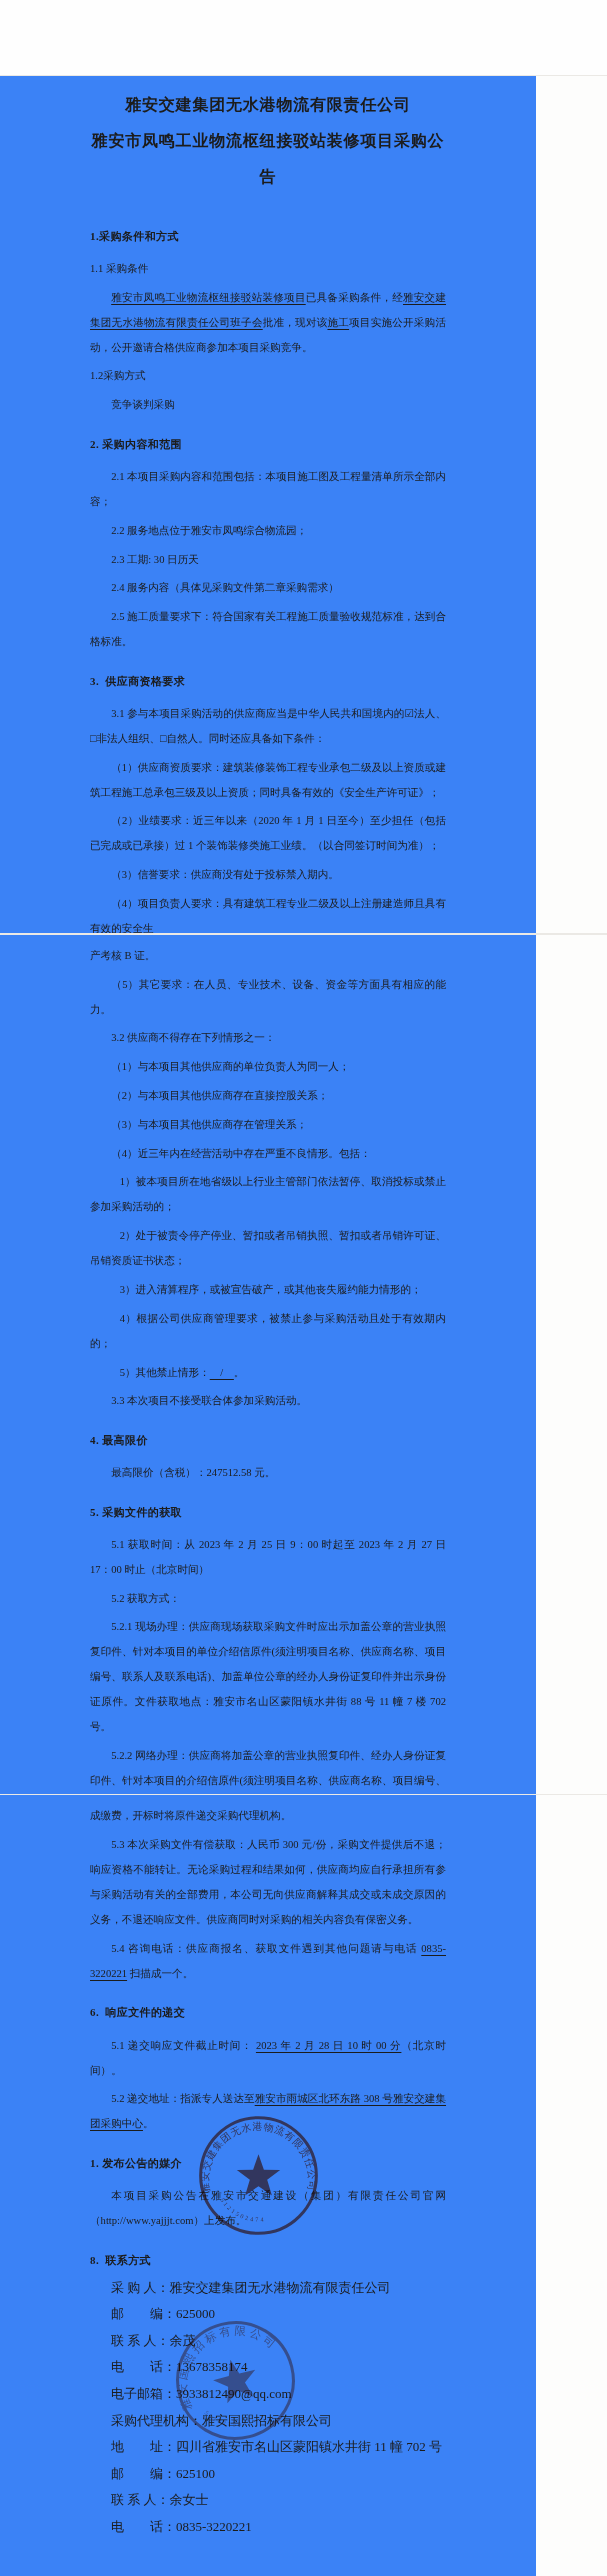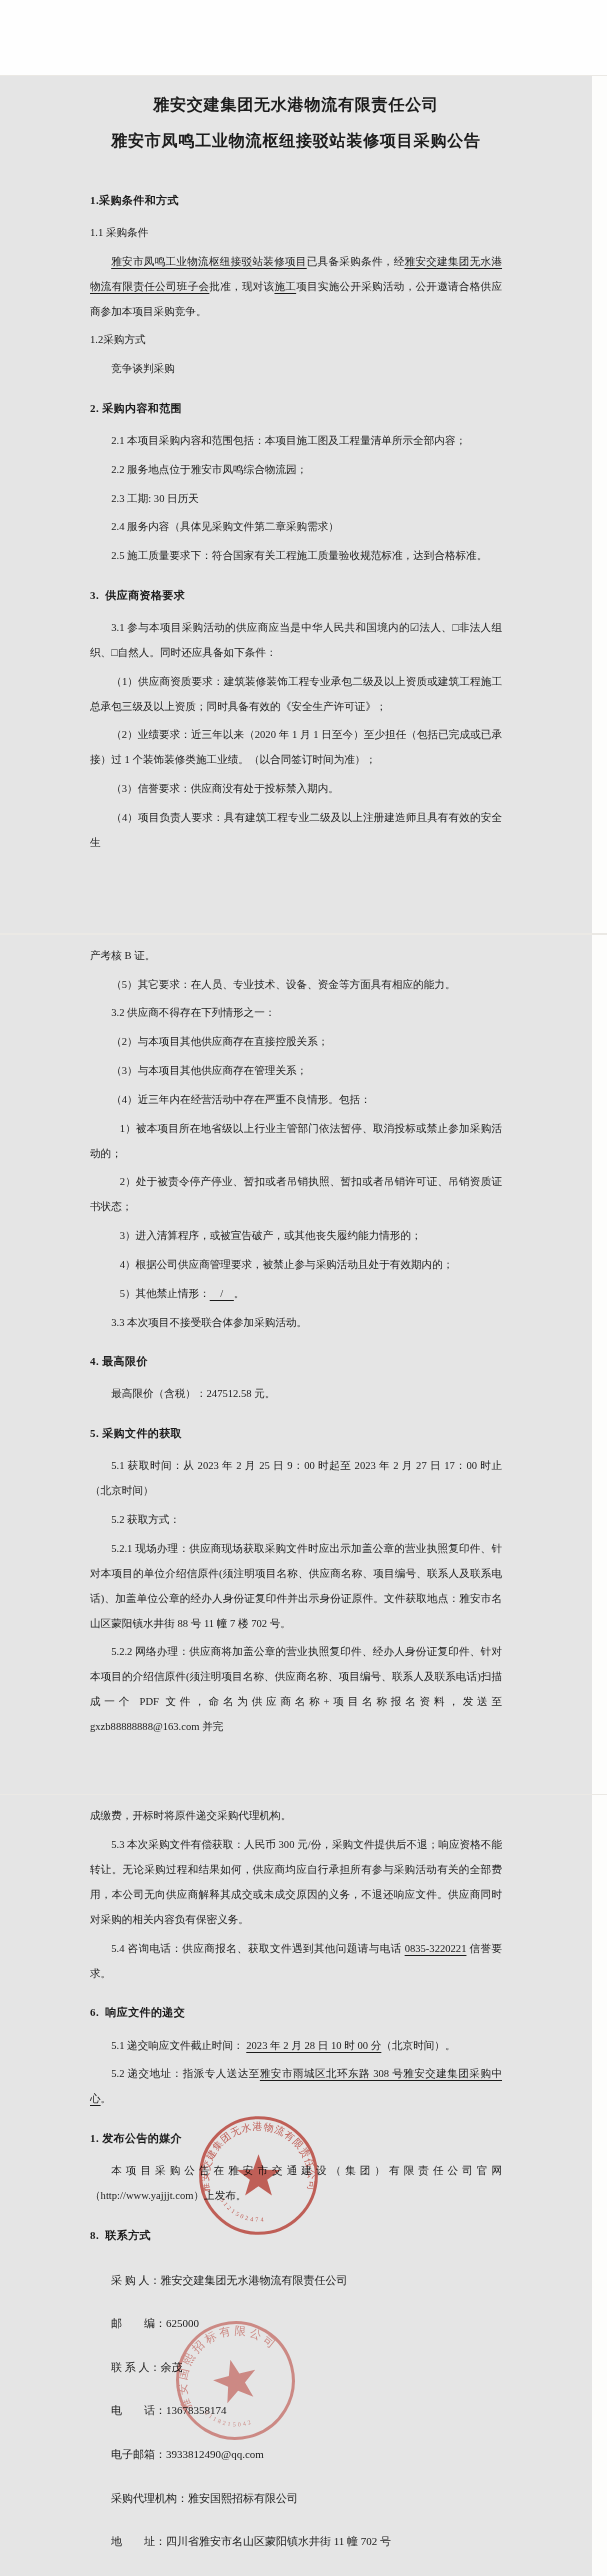--- a/index.html
+++ b/index.html
@@ -10,7 +10,7 @@
   }
   .top-strip{height:75px;border-bottom:1.5px solid #ebe9e5;background:#fefefe;}
   .pb{height:1.5px;background:#ebe9e5;}
-  .page{position:relative;box-sizing:border-box;width:592px;padding:4.6px 90px 0 90px;overflow:hidden;background:#e5e5e5;}
+  .page{position:relative;box-sizing:border-box;width:536px;padding:4.6px 90px 0 90px;overflow:hidden;background:#3b82f6;}
   #p1{height:857px;}
   #p2{height:859px;}
   #p3{height:781px;font-family:Liberation Serif, serif;}

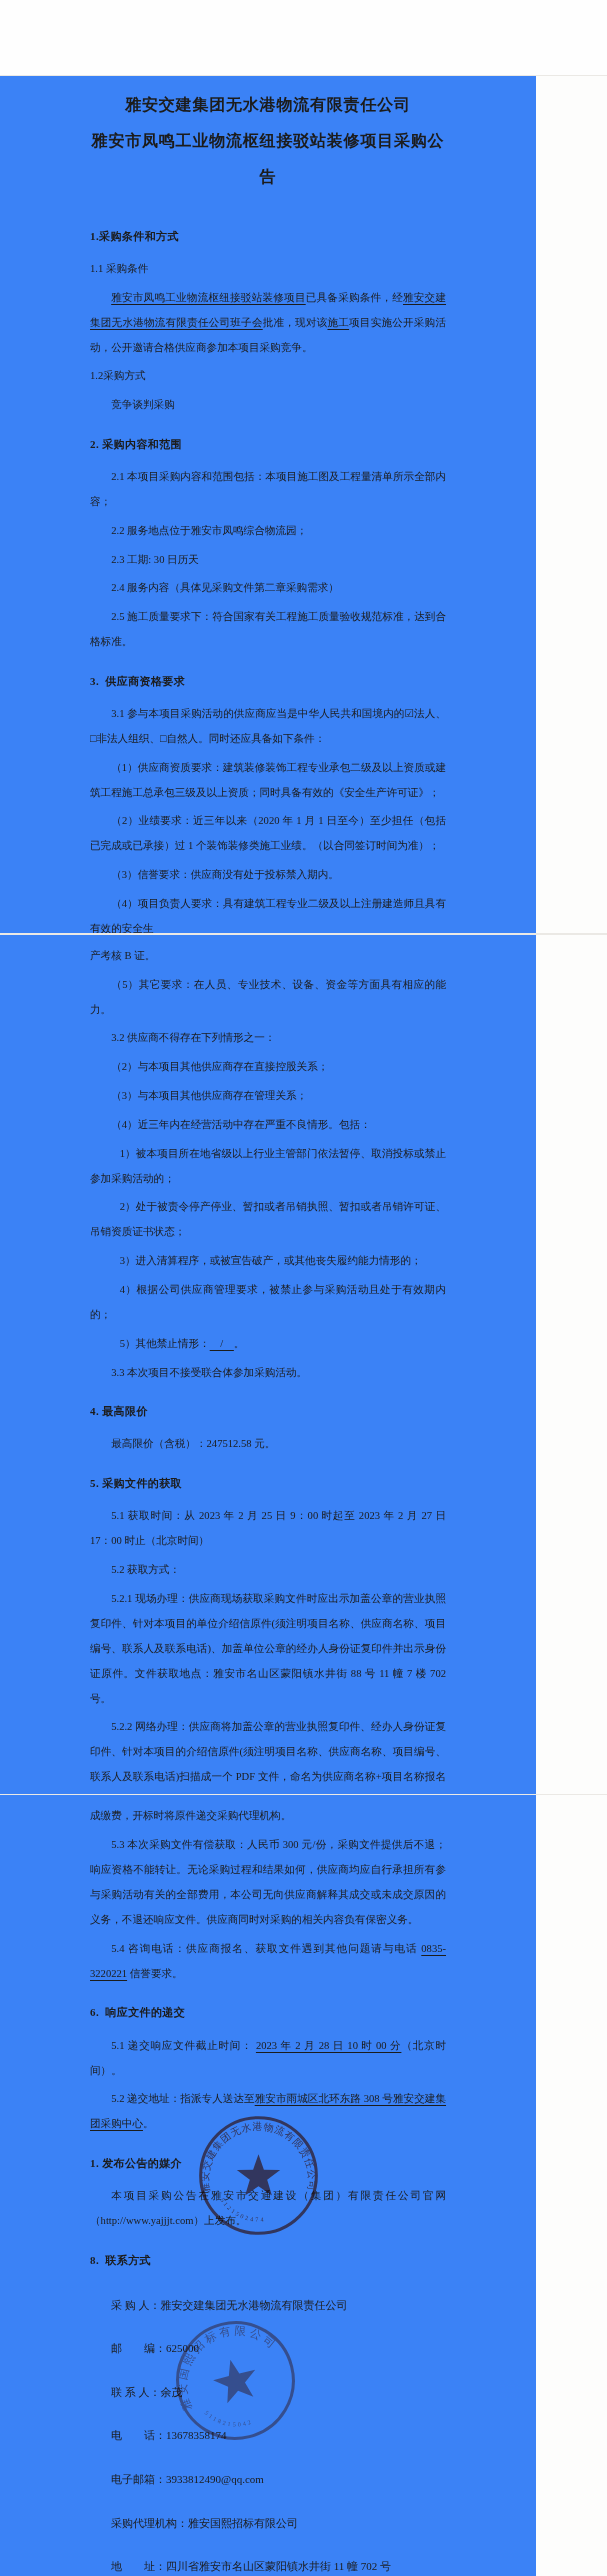--- a/index.html
+++ b/index.html
@@ -62,6 +62,7 @@
   <div class="p noind">产考核 B 证。</div>
   <div class="p">（5）其它要求：在人员、专业技术、设备、资金等方面具有相应的能力。</div>
   <div class="p">3.2 供应商不得存在下列情形之一：</div>
+  <div class="p">（1）与本项目其他供应商的单位负责人为同一人；</div>
   <div class="p">（2）与本项目其他供应商存在直接控股关系；</div>
   <div class="p">（3）与本项目其他供应商存在管理关系；</div>
   <div class="p">（4）近三年内在经营活动中存在严重不良情形。包括：</div>

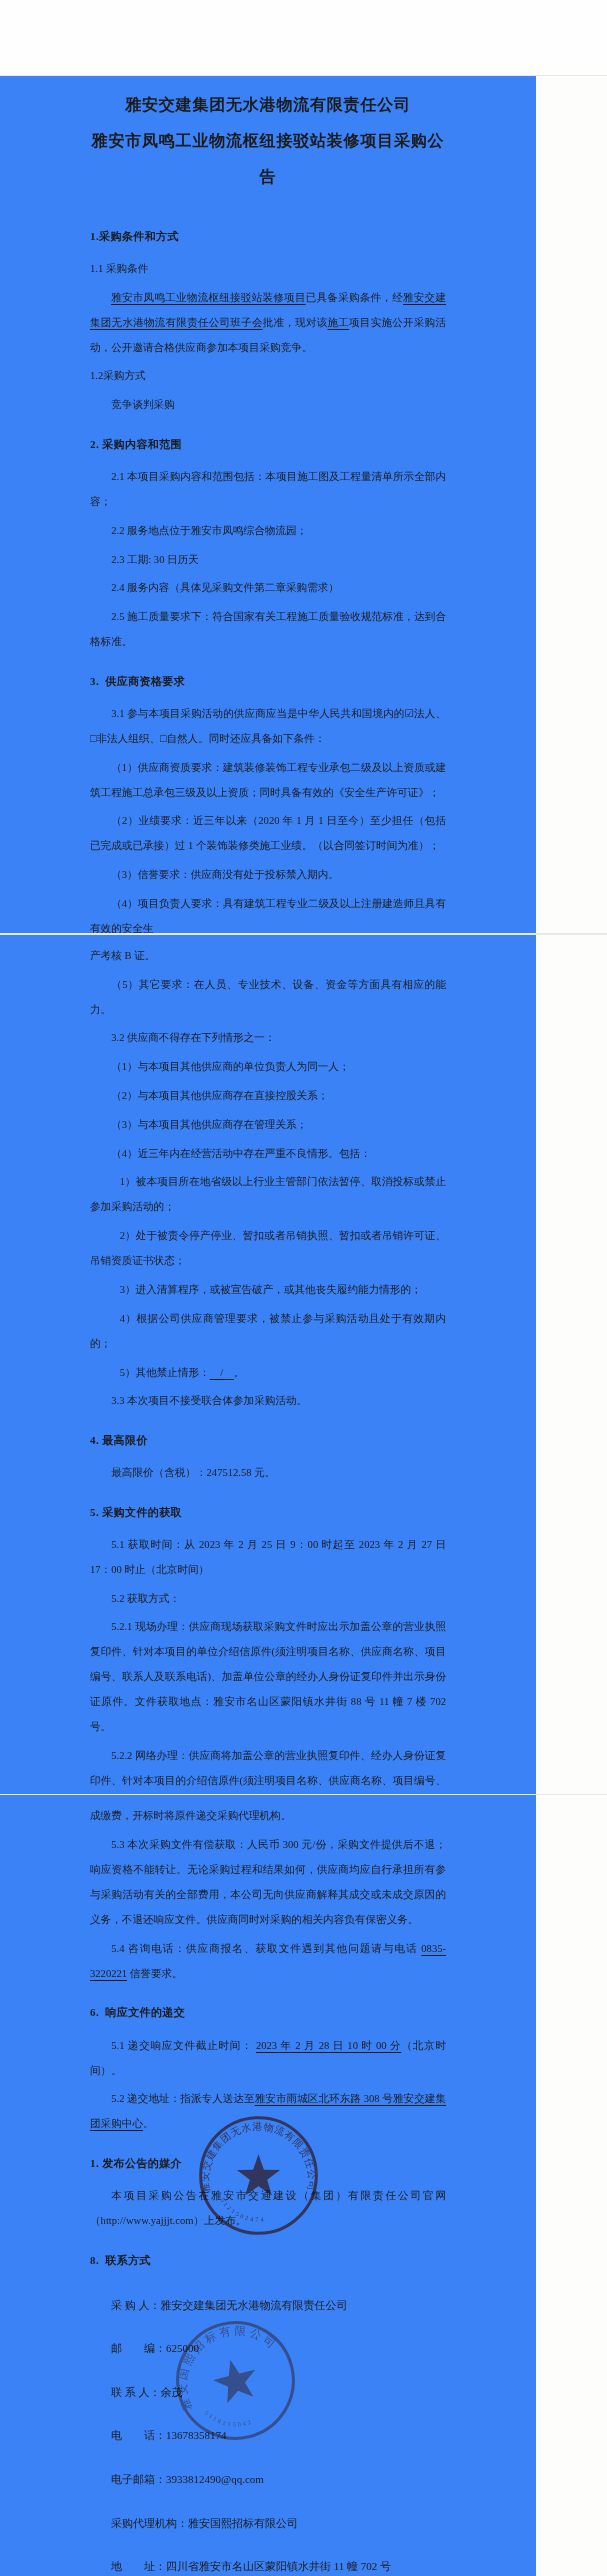--- a/index.html
+++ b/index.html
@@ -88,7 +88,7 @@
 <section class="page" id="p3">
   <div class="p noind">成缴费，开标时将原件递交采购代理机构。</div>
   <div class="p">5.3 本次采购文件有偿获取：人民币 300 元/份，采购文件提供后不退；响应资格不能转让。无论采购过程和结果如何，供应商均应自行承担所有参与采购活动有关的全部费用，本公司无向供应商解释其成交或未成交原因的义务，不退还响应文件。供应商同时对采购的相关内容负有保密义务。</div>
-  <div class="p"><span>5.4 咨询电话：供应商报名、获取文件遇到其他问题请与电话 </span><span class="u">0835-3220221</span><span> 信誉要求。</span></div>
+  <div class="p"><span>5.4 咨询电话：供应商报名、获取文件遇到其他问题请与电话 </span><span class="u">0835-3220221</span><span> 扫描成一个。</span></div>
 
   <div class="h1">6.&nbsp; 响应文件的递交</div>
   <div class="p"><span>5.1 递交响应文件截止时间： </span><span class="u">2023 年 2 月 28 日 10 时 00 分</span><span>（北京时间）。</span></div>

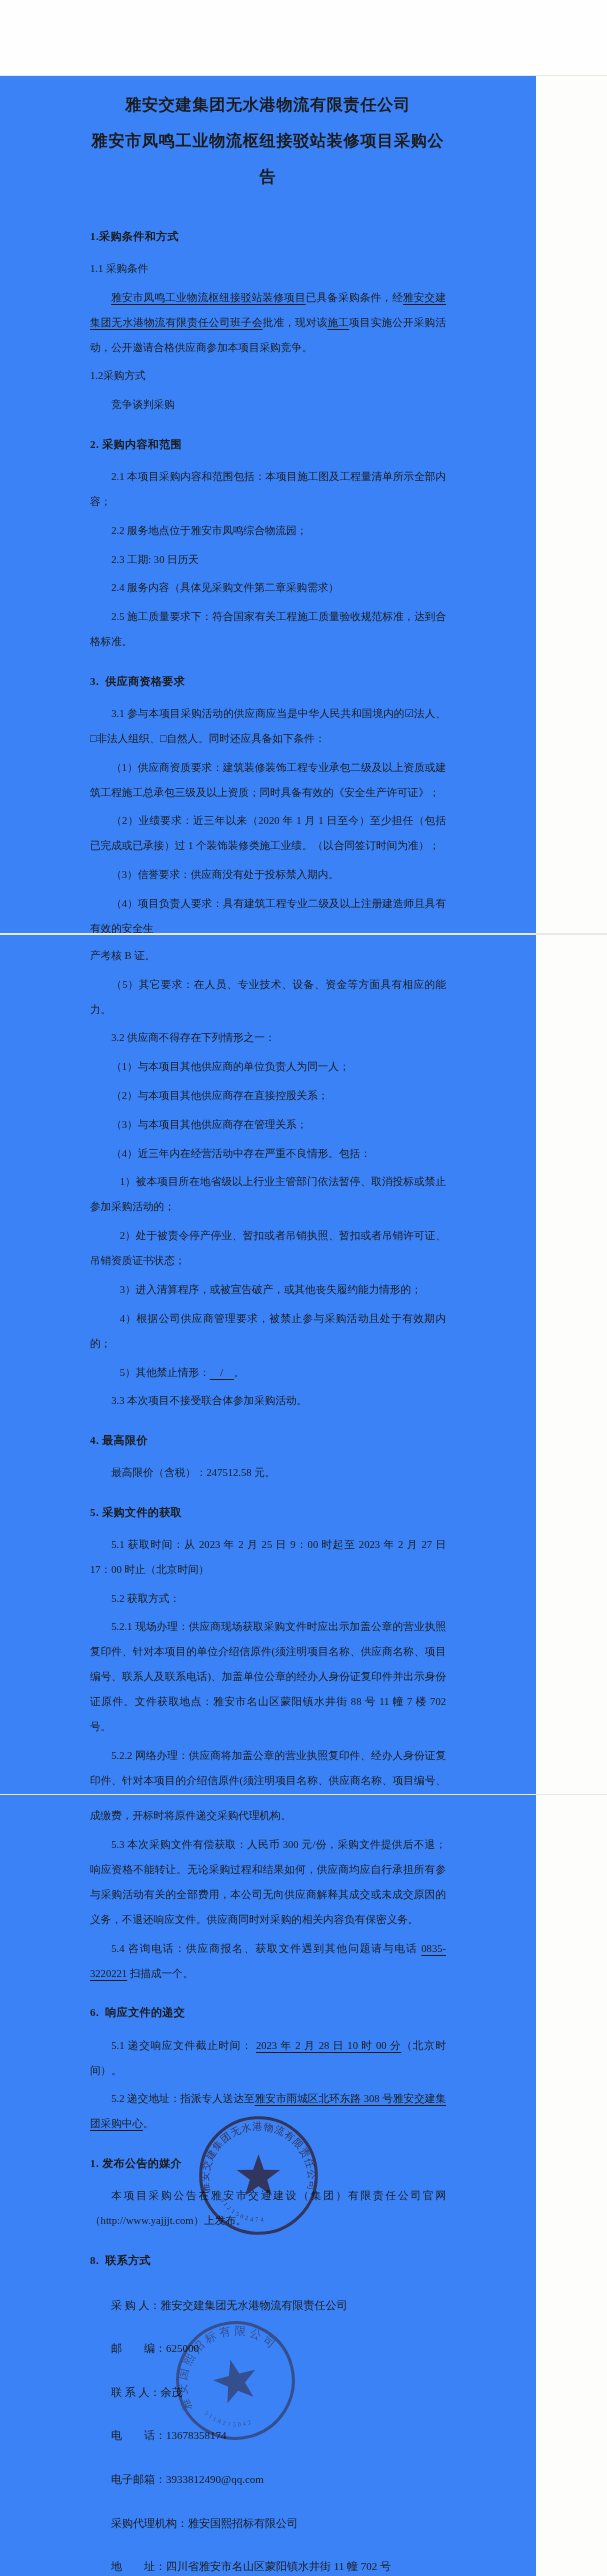--- a/index.html
+++ b/index.html
@@ -21,7 +21,7 @@
   .noind{text-indent:0;}
   .sind{text-indent:2.8em;}
   .u{text-decoration:underline;text-underline-offset:3px;}
-  .crow{font-size:11px;line-height:26.6px;margin-left:21px;text-align:left;margin-top:17px;}
+  .crow{font-size:13px;line-height:26.6px;margin-left:21px;text-align:left;}
   .stamp{position:absolute;mix-blend-mode:multiply;pointer-events:none;}
   #stamp1{left:190px;top:312px;opacity:.88;}
   #stamp2{left:167px;top:517px;opacity:.6;transform:rotate(-14deg);}

